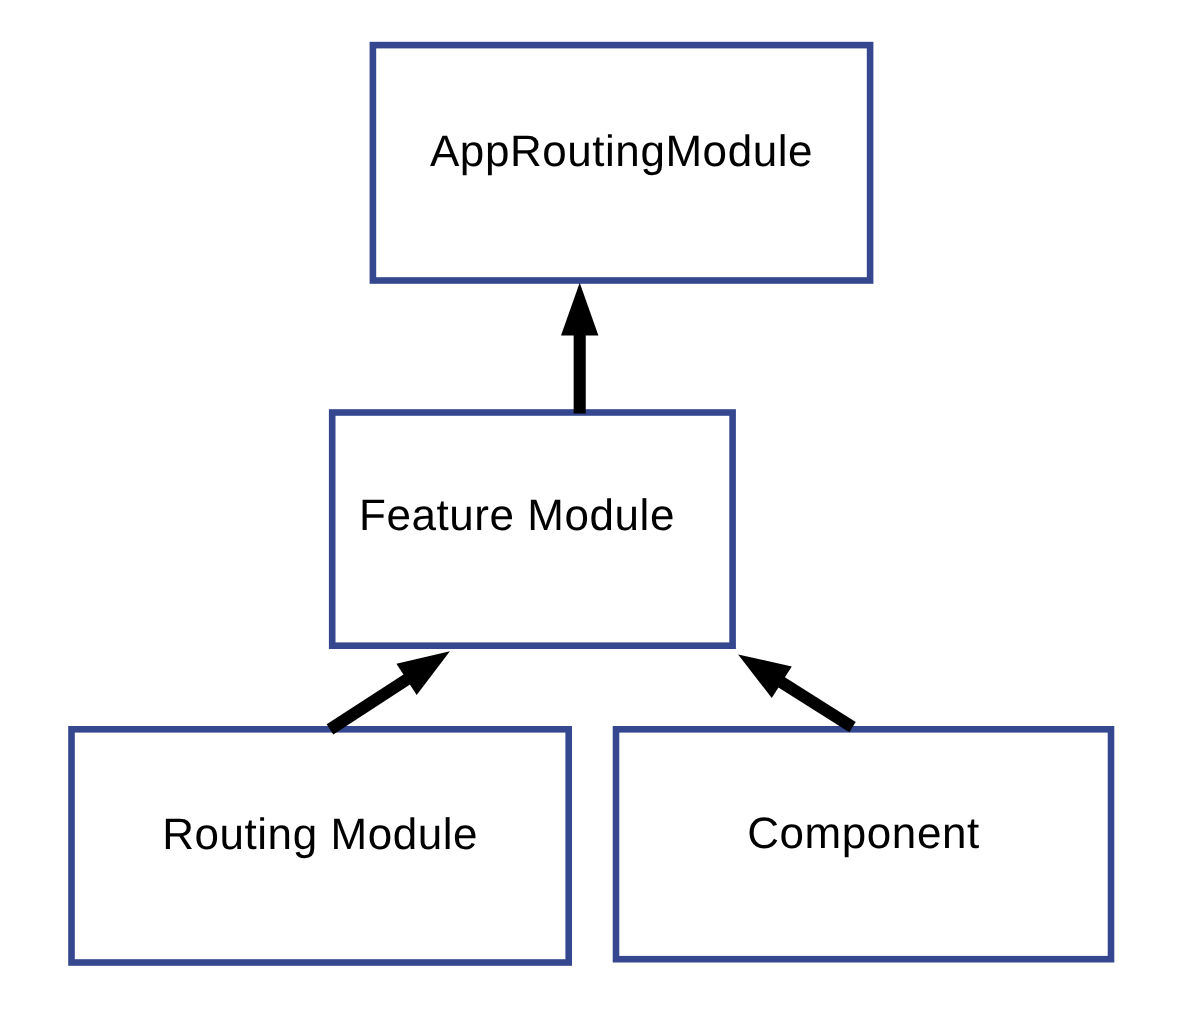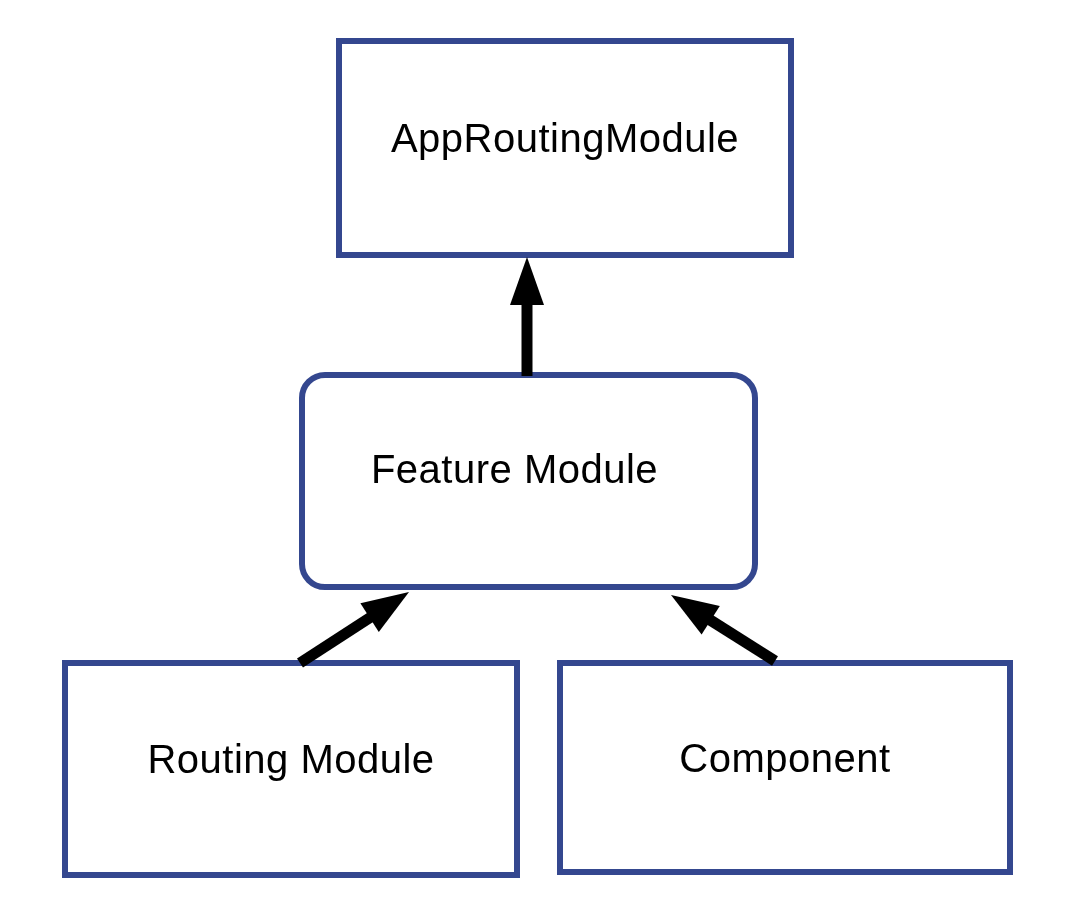--- a/index.html
+++ b/index.html
@@ -45,7 +45,7 @@
     letter-spacing: 0.5px;
   }
   #node-app-routing-module { left: 300px; top: 38px;  width: 458px; height: 220px; margin-left: 36px; }
-  #node-feature-module     { left: 299px; top: 372px; width: 459px; height: 218px; border-radius: 26px; }
+  #node-feature-module     { left: 299px; top: 372px; width: 370px; height: 218px; }
   #node-feature-module .label { transform: translate(-14px, -12px); }
   #node-routing-module     { left: 62px;  top: 660px; width: 458px; height: 218px; justify-content: center; }
   #node-component          { left: 557px; top: 660px; width: 456px; height: 215px; }

